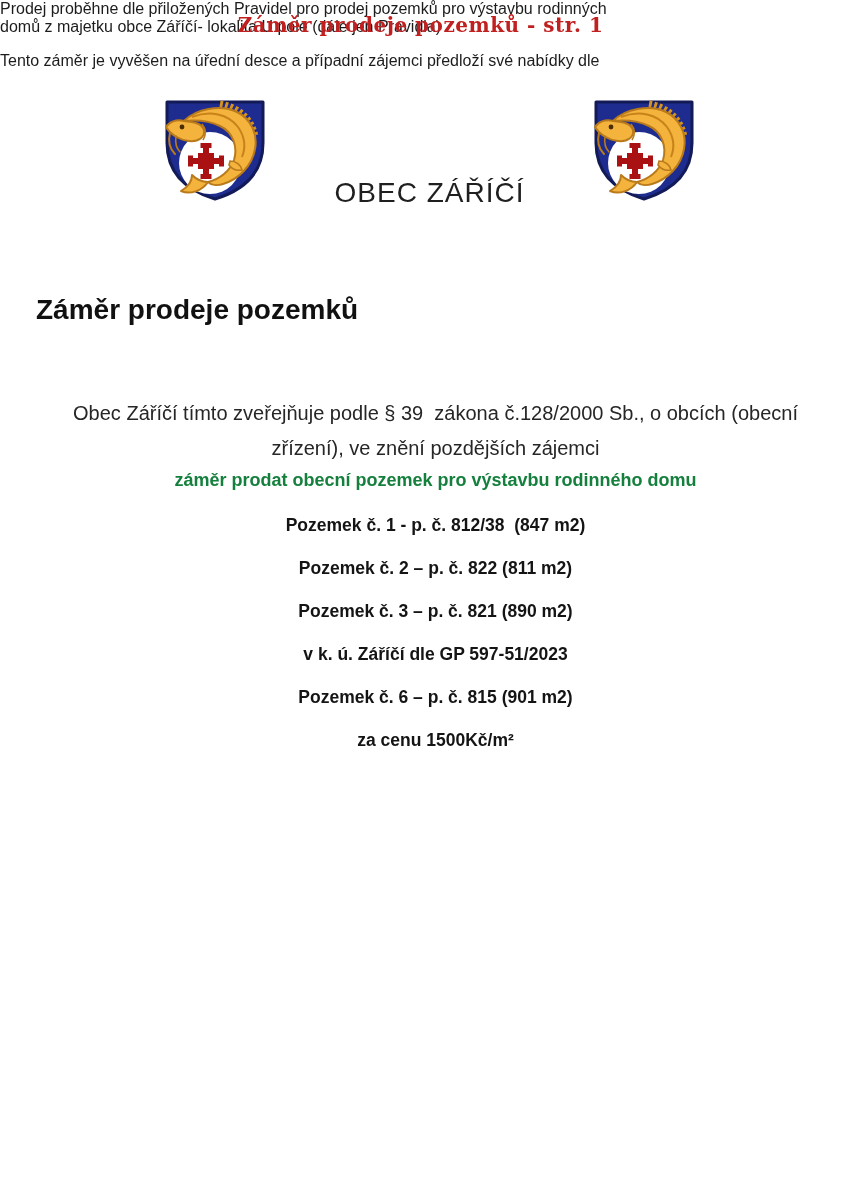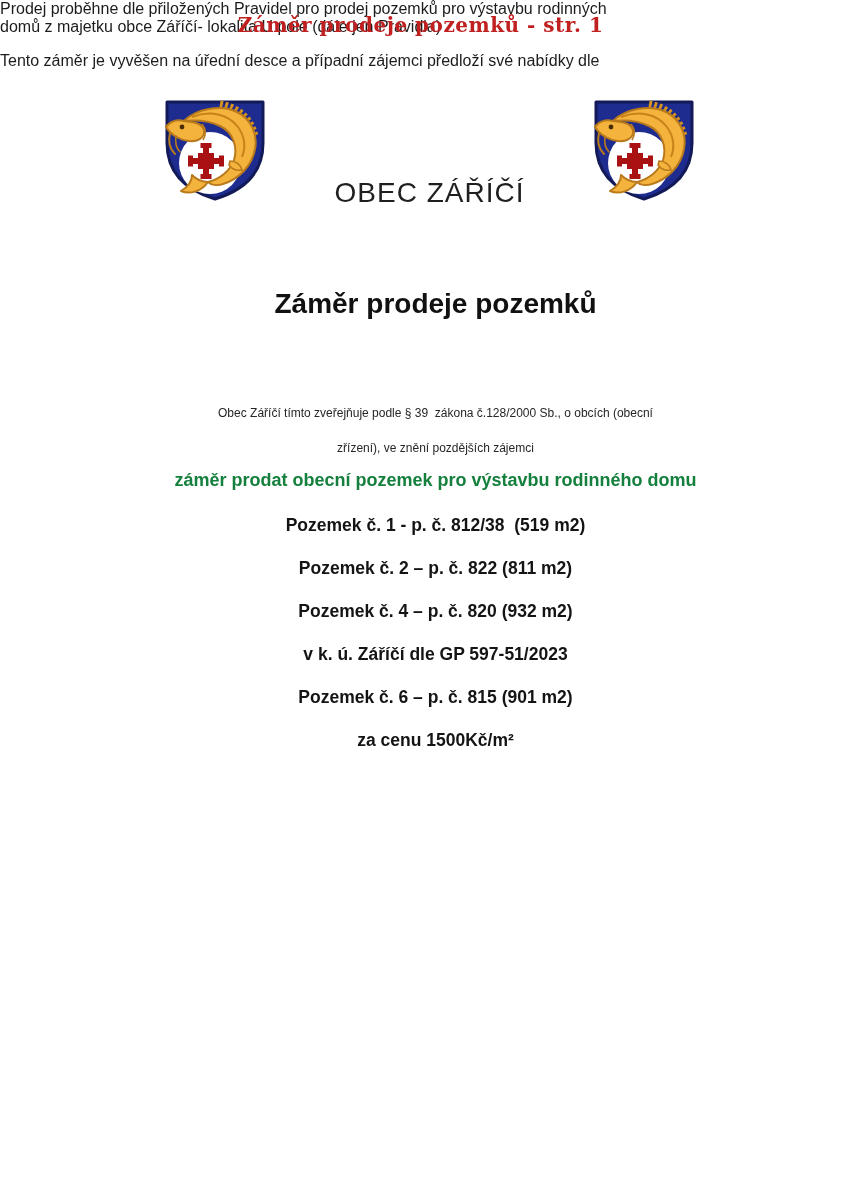--- a/index.html
+++ b/index.html
@@ -28,7 +28,7 @@
     font-size:28px;font-weight:400;letter-spacing:1px;color:#1f1f1f;white-space:pre;
   }
   .doc-title{
-    position:absolute;top:288px;left:30px;right:0;margin:0;text-align:center;
+    position:absolute;top:288px;left:30px;right:0;margin:6px;
     font-size:28px;font-weight:700;color:#111;white-space:pre;
   }
   .intro{

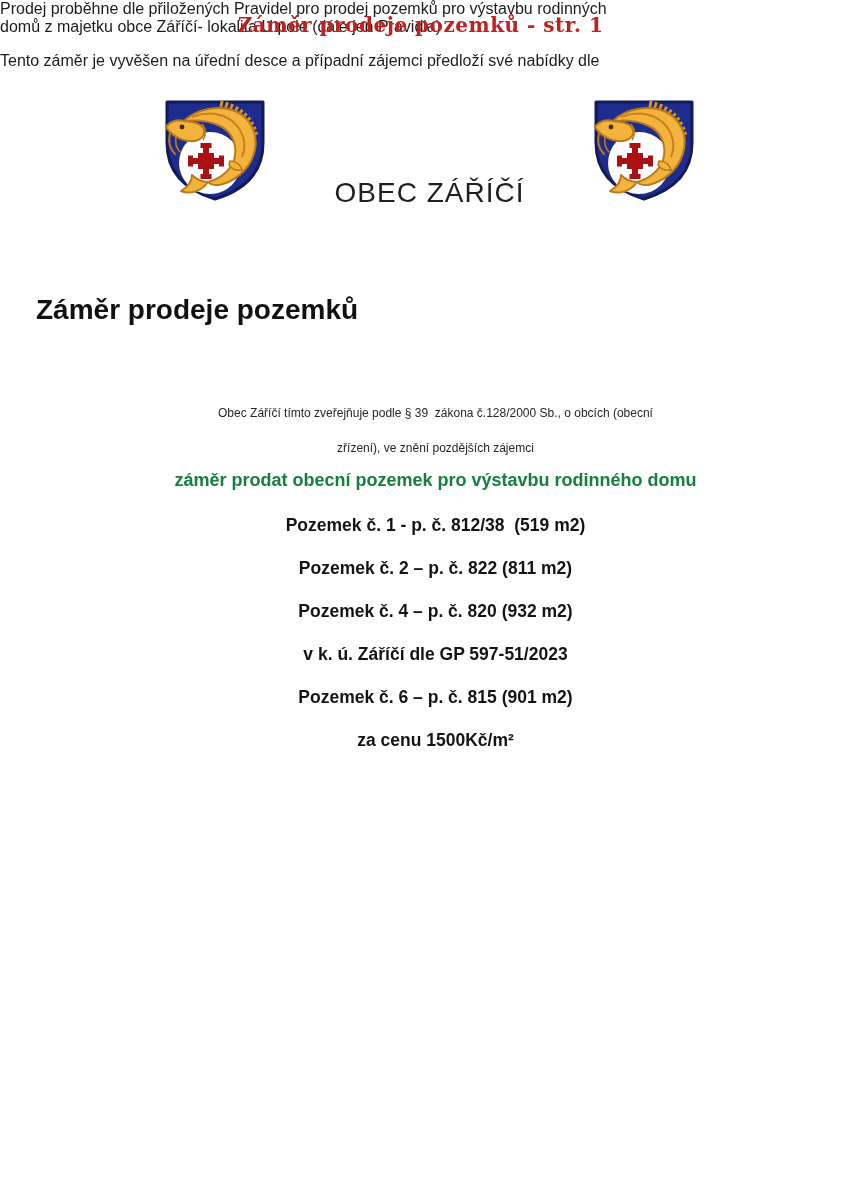--- a/index.html
+++ b/index.html
@@ -33,7 +33,7 @@
   }
   .intro{
     position:absolute;top:396px;left:30px;right:0;text-align:center;
-    font-size:12px;line-height:35px;color:#262626;
+    font-size:20px;line-height:35px;color:#262626;
   }
   .intro div{white-space:pre;}
   .subject-line{

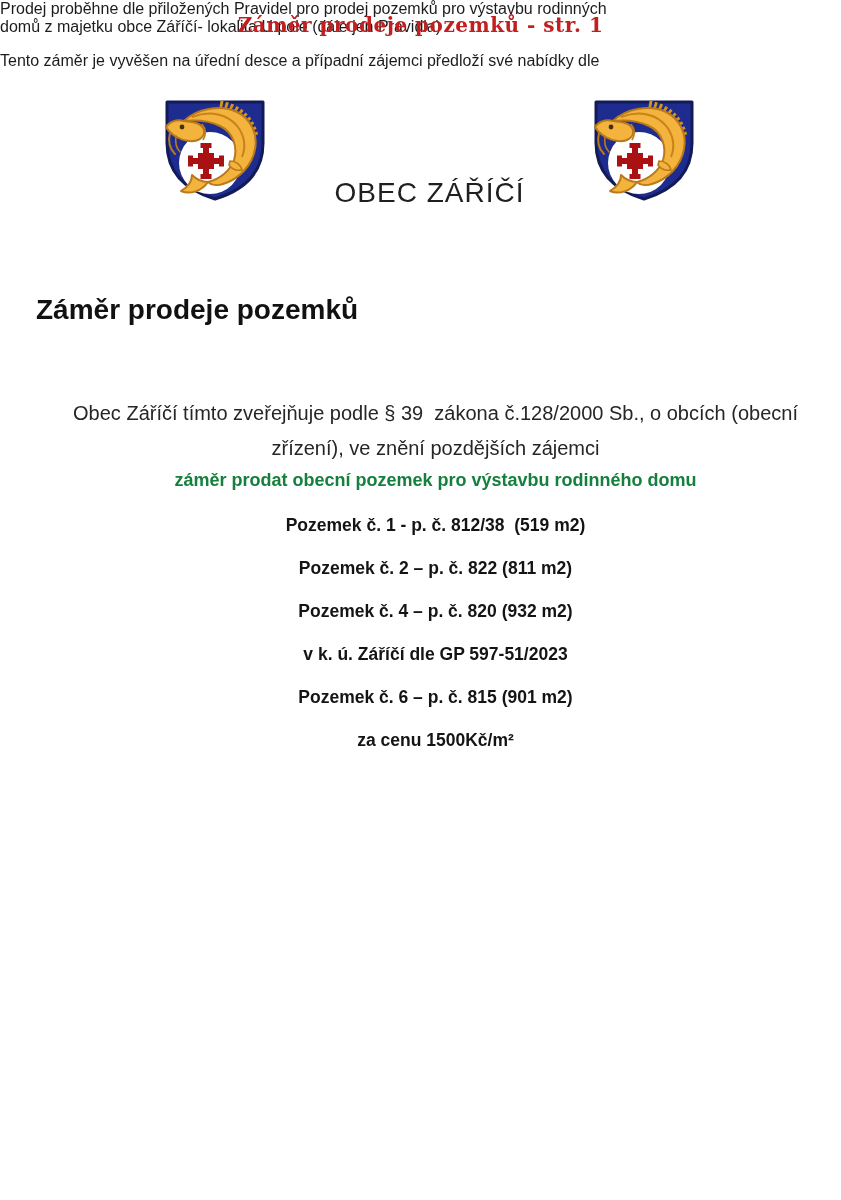--- a/index.html
+++ b/index.html
@@ -115,7 +115,7 @@
   <div class="subject-line">záměr prodat obecní pozemek pro výstavbu rodinného domu</div>
 
   <div class="offer-list">
-    <div class="offer-line">Pozemek č. 1 - p. č. 812/38  (519 m2)</div>
+    <div class="offer-line">Pozemek č. 1 - p. č. 812/38  (847 m2)</div>
     <div class="offer-line">Pozemek č. 2 – p. č. 822 (811 m2)</div>
     <div class="offer-line">Pozemek č. 4 – p. č. 820 (932 m2)</div>
     <div class="offer-line">v k. ú. Záříčí dle GP 597-51/2023</div>

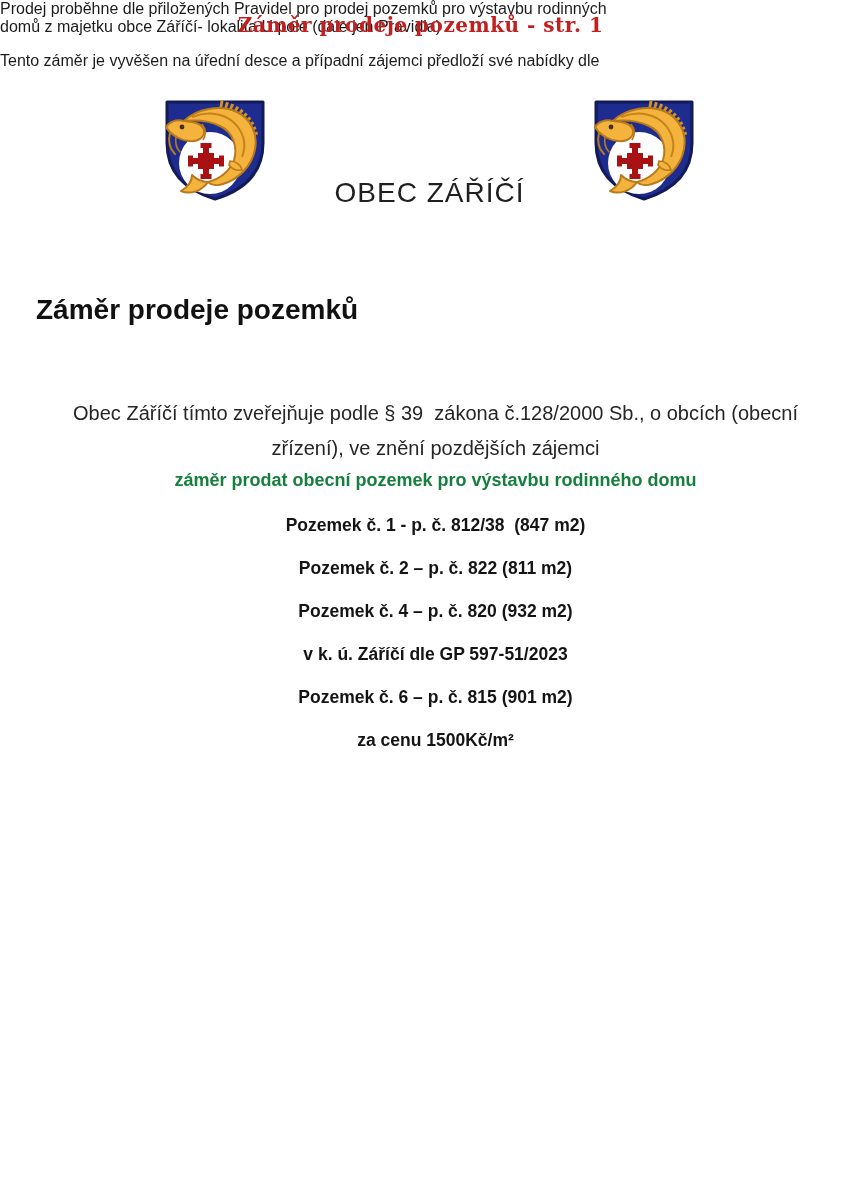--- a/index.html
+++ b/index.html
@@ -117,6 +117,7 @@
   <div class="offer-list">
     <div class="offer-line">Pozemek č. 1 - p. č. 812/38  (847 m2)</div>
     <div class="offer-line">Pozemek č. 2 – p. č. 822 (811 m2)</div>
+    <div class="offer-line">Pozemek č. 3 – p. č. 821 (890 m2)</div>
     <div class="offer-line">Pozemek č. 4 – p. č. 820 (932 m2)</div>
     <div class="offer-line">v k. ú. Záříčí dle GP 597-51/2023</div>
     <div class="offer-line">Pozemek č. 6 – p. č. 815 (901 m2)</div>

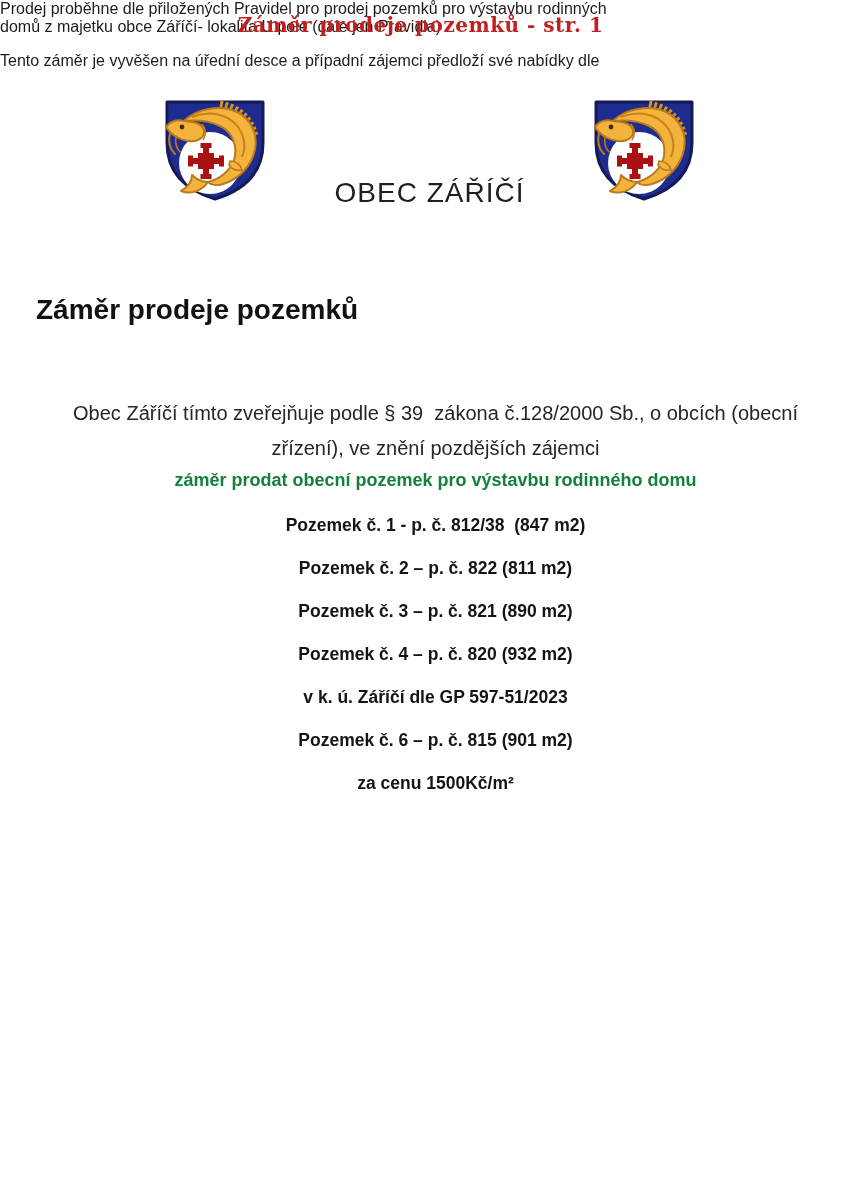--- a/index.html
+++ b/index.html
@@ -118,7 +118,6 @@
     <div class="offer-line">Pozemek č. 1 - p. č. 812/38  (847 m2)</div>
     <div class="offer-line">Pozemek č. 2 – p. č. 822 (811 m2)</div>
     <div class="offer-line">Pozemek č. 3 – p. č. 821 (890 m2)</div>
-    <div class="offer-line">Pozemek č. 4 – p. č. 820 (932 m2)</div>
     <div class="offer-line">v k. ú. Záříčí dle GP 597-51/2023</div>
     <div class="offer-line">Pozemek č. 6 – p. č. 815 (901 m2)</div>
     <div class="offer-line">za cenu 1500Kč/m²</div>

